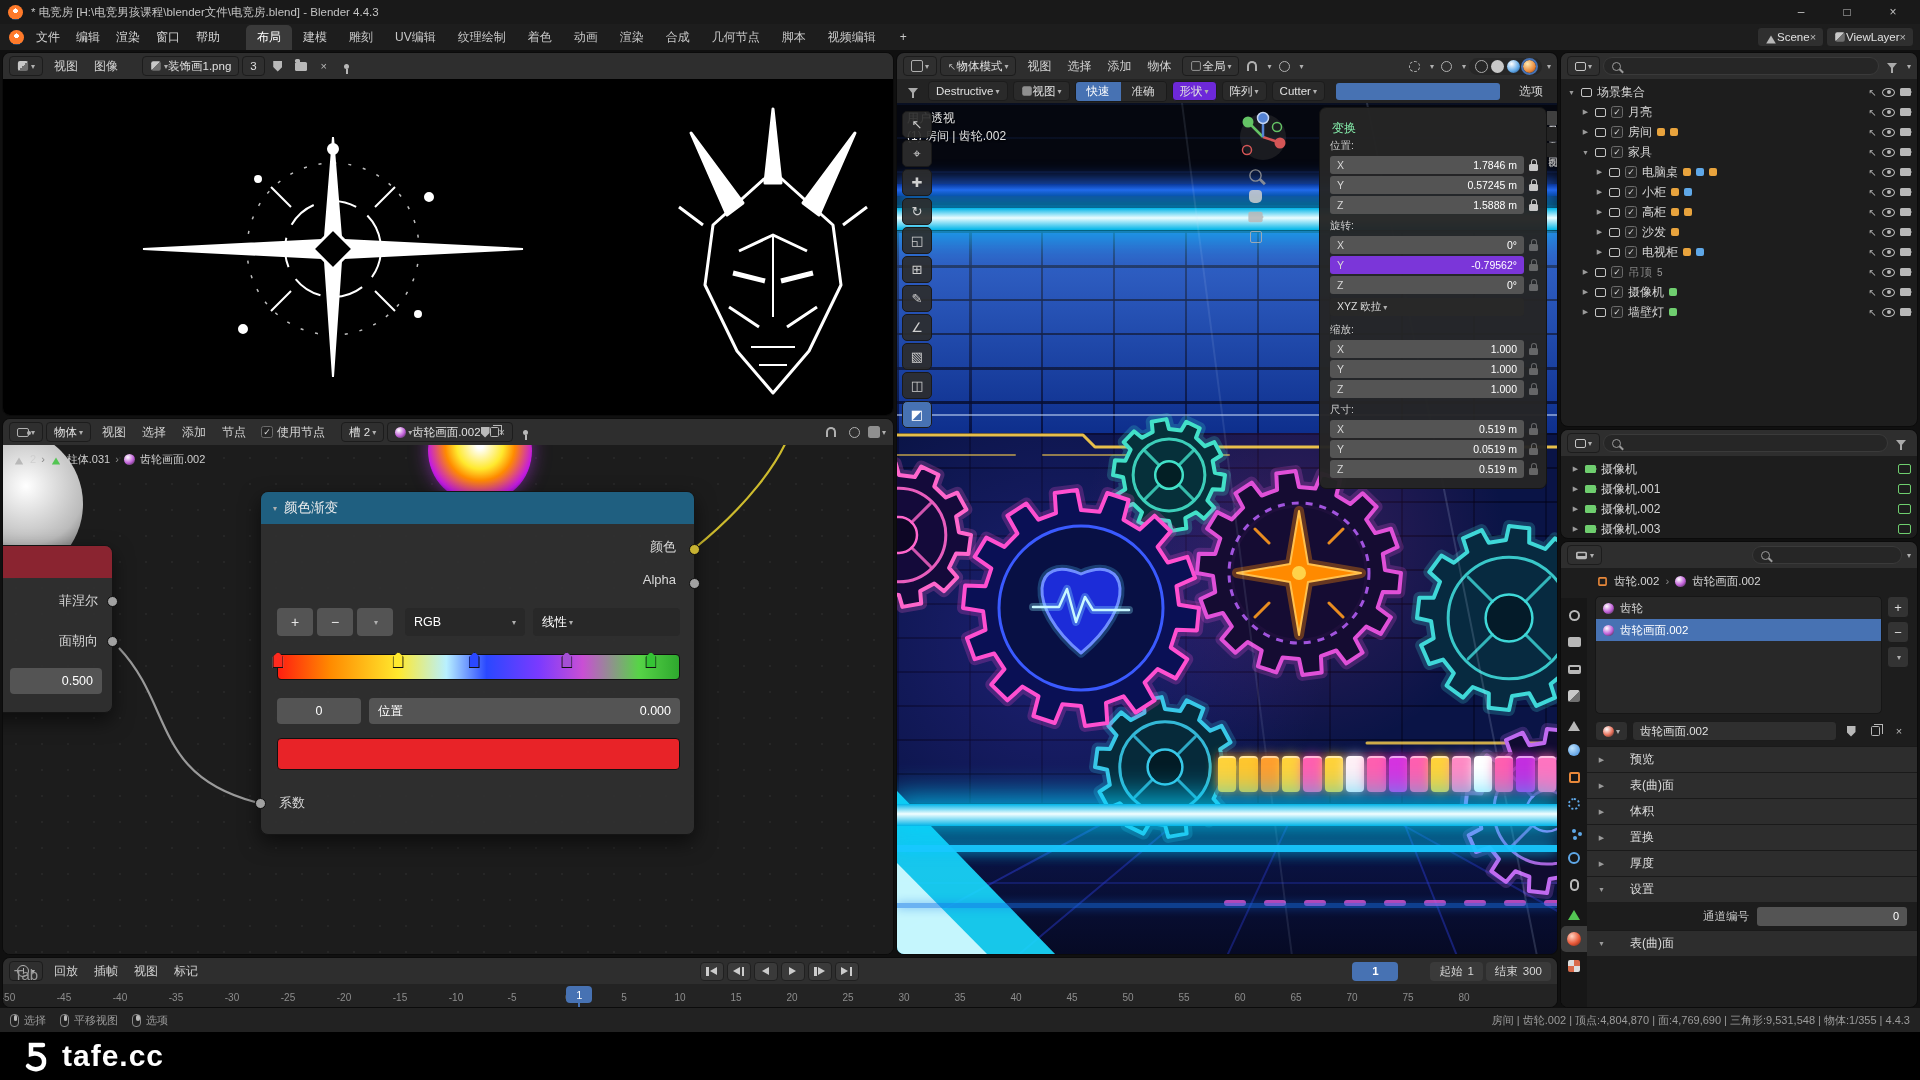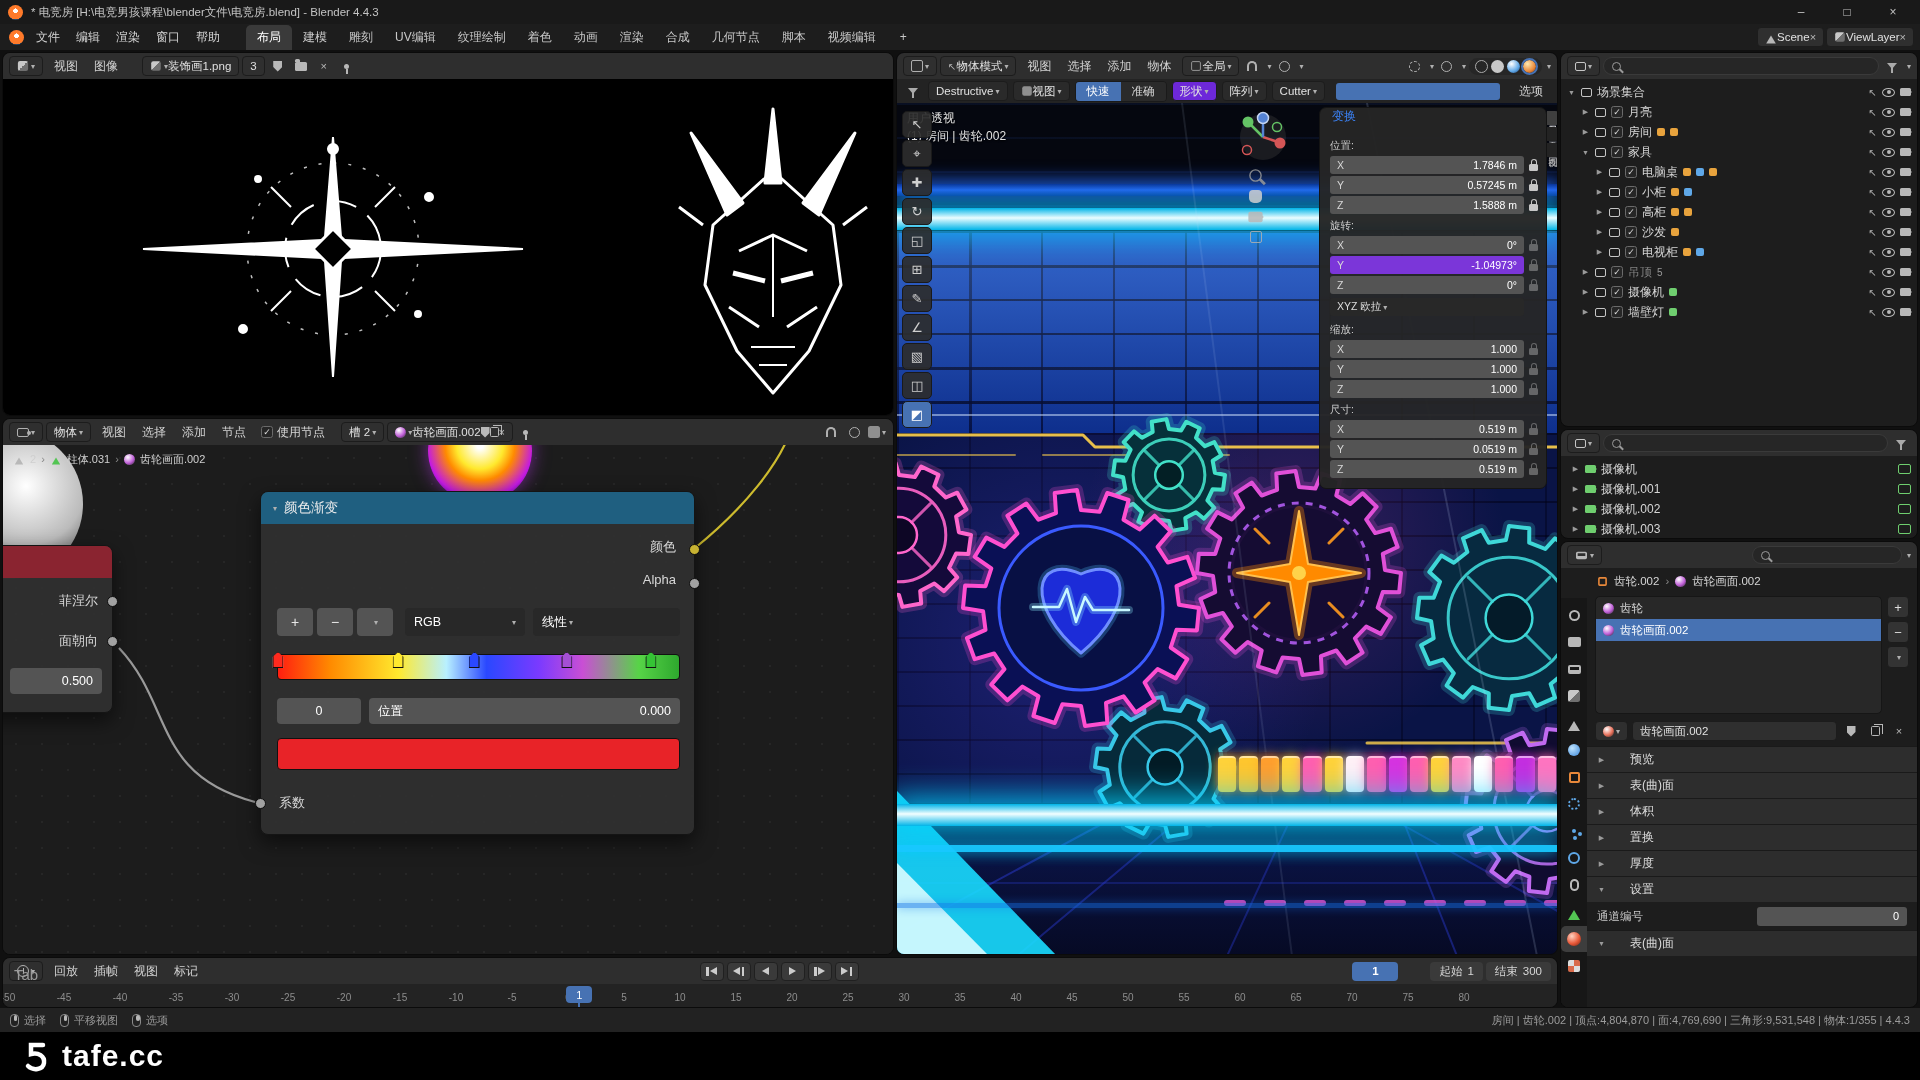--- a/index.html
+++ b/index.html
@@ -102,7 +102,7 @@
 .nv-hand{width:13px;height:13px;background:#cfcfcf;border-radius:4px 4px 5px 5px}
 
 #npanel{position:absolute;left:422px;top:54px;width:228px;height:382px;background:rgba(37,37,37,.97);border:1px solid #141414;border-radius:7px;z-index:8}
-#np-title{position:absolute;left:12px;top:0;font-size:12px;color:#3b82f6}
+#np-title{position:absolute;left:12px;top:12px;font-size:12px;color:#86efac}
 #np-body{position:absolute;left:10px;right:8px;top:28px;bottom:6px;display:flex;flex-direction:column;gap:2px}
 .np-lbl{font-size:10.5px;color:#cfcfcf;margin:3px 0 1px}
 .np-row{display:flex;align-items:center;gap:5px}

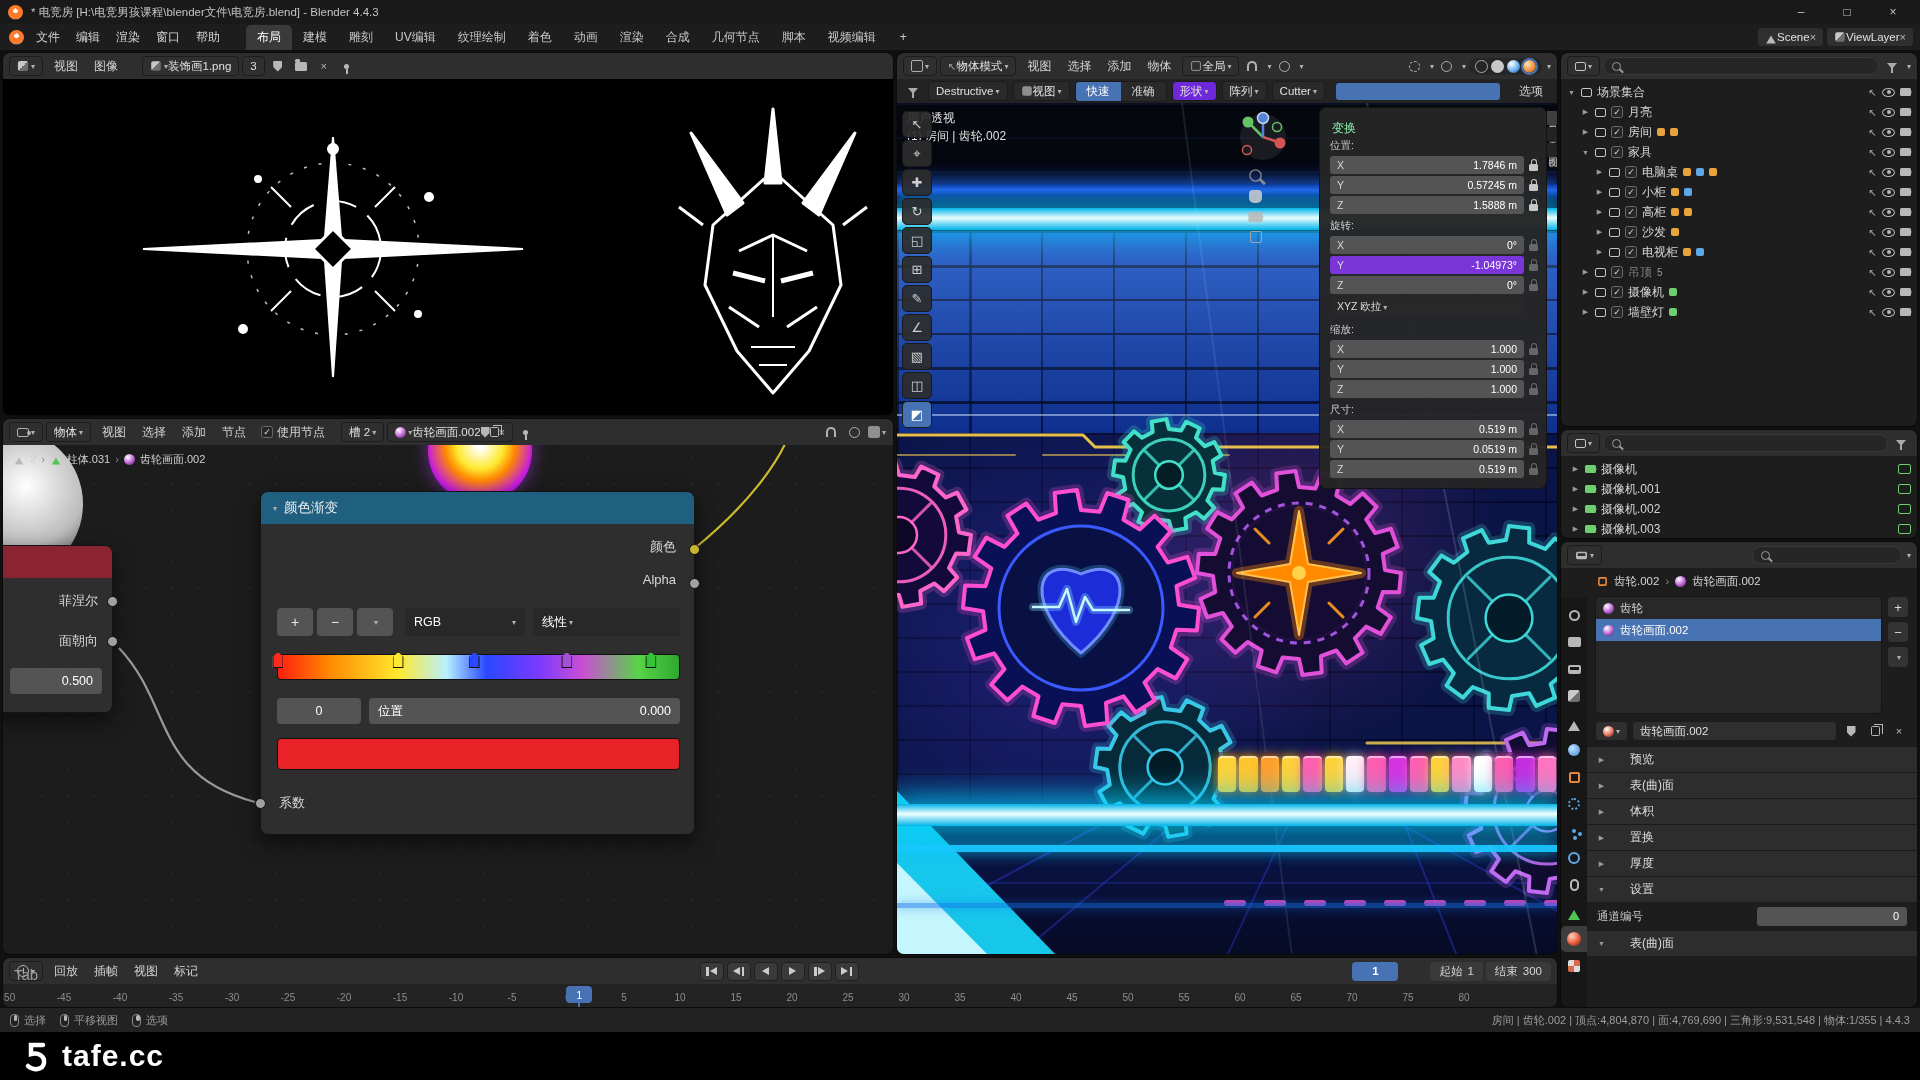--- a/index.html
+++ b/index.html
@@ -658,7 +658,7 @@
           <div class="np-row">
             <div class="pf driven">
               <span class="ax">Y</span>
-              <span class="val">-1.04973°</span>
+              <span class="val">-0.79562°</span>
             </div>
             <span class="i-lock open"></span>
           </div>

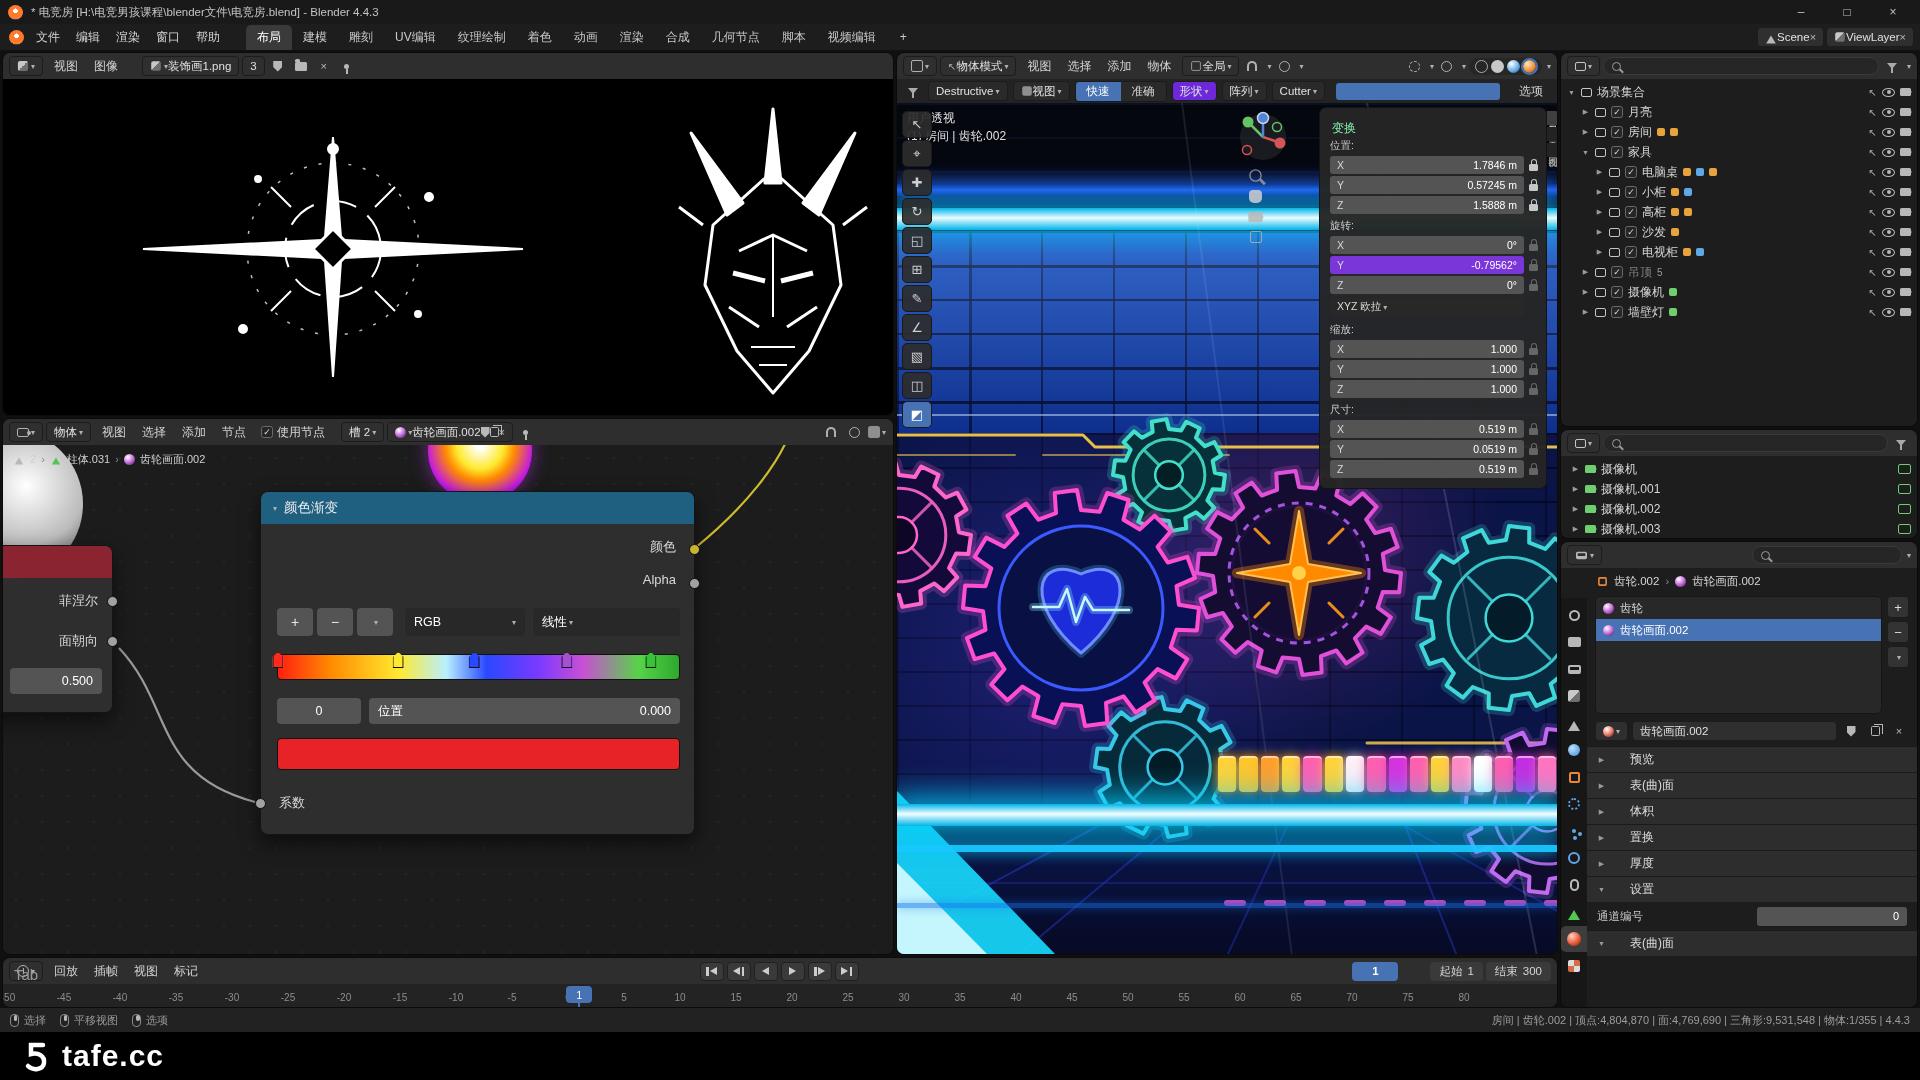--- a/index.html
+++ b/index.html
@@ -1056,7 +1056,7 @@
             <span>设置</span>
           </div>
           <div class="pr-row">
-            <span style="flex: 1 1 0%; color: rgb(200, 200, 200); font-size: 11.5px;">通道编号</span>
+            <span style="flex: 1 1 0%; text-align: right; color: rgb(200, 200, 200); font-size: 11.5px;">通道编号</span>
             <span style="width: 150px; height: 19px; background: rgb(84, 84, 84); border-radius: 3px; display: flex; align-items: center; justify-content: flex-end; padding: 0px 8px; color: rgb(255, 255, 255); font-size: 11px;">0</span>
           </div>
           <div class="pr-panel">

